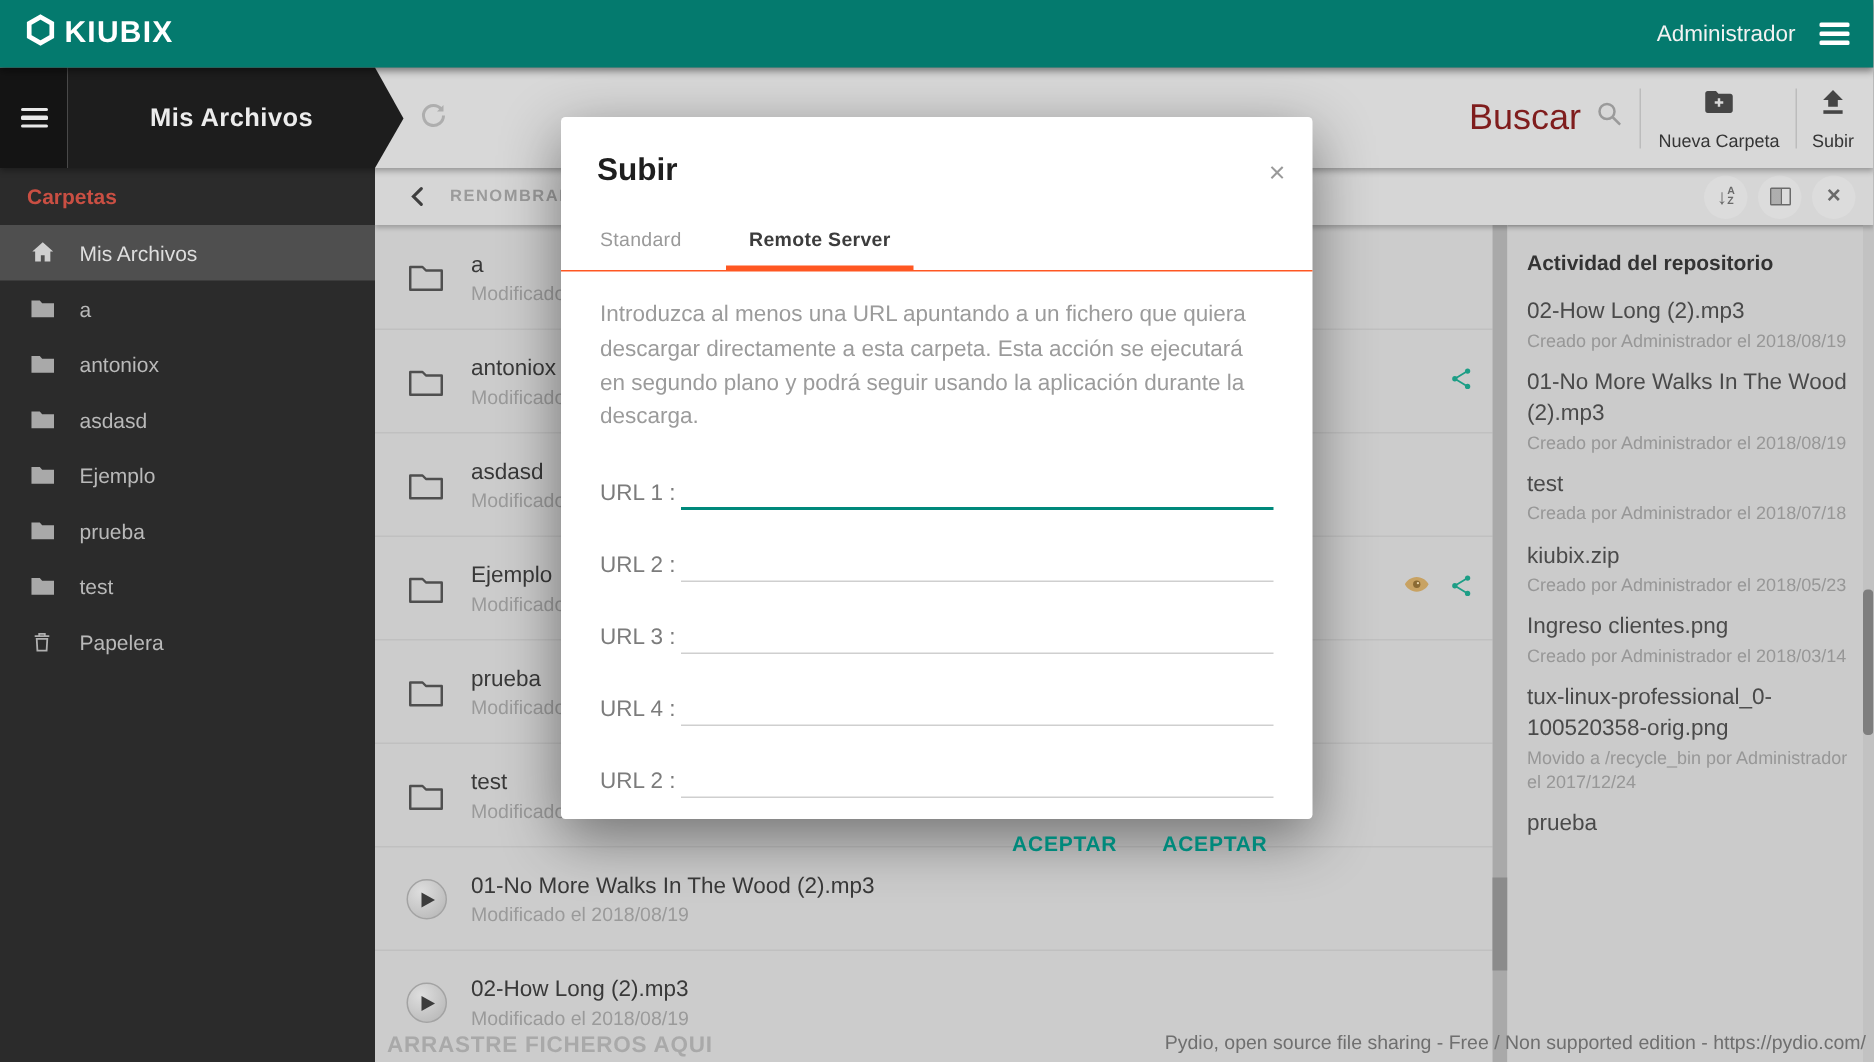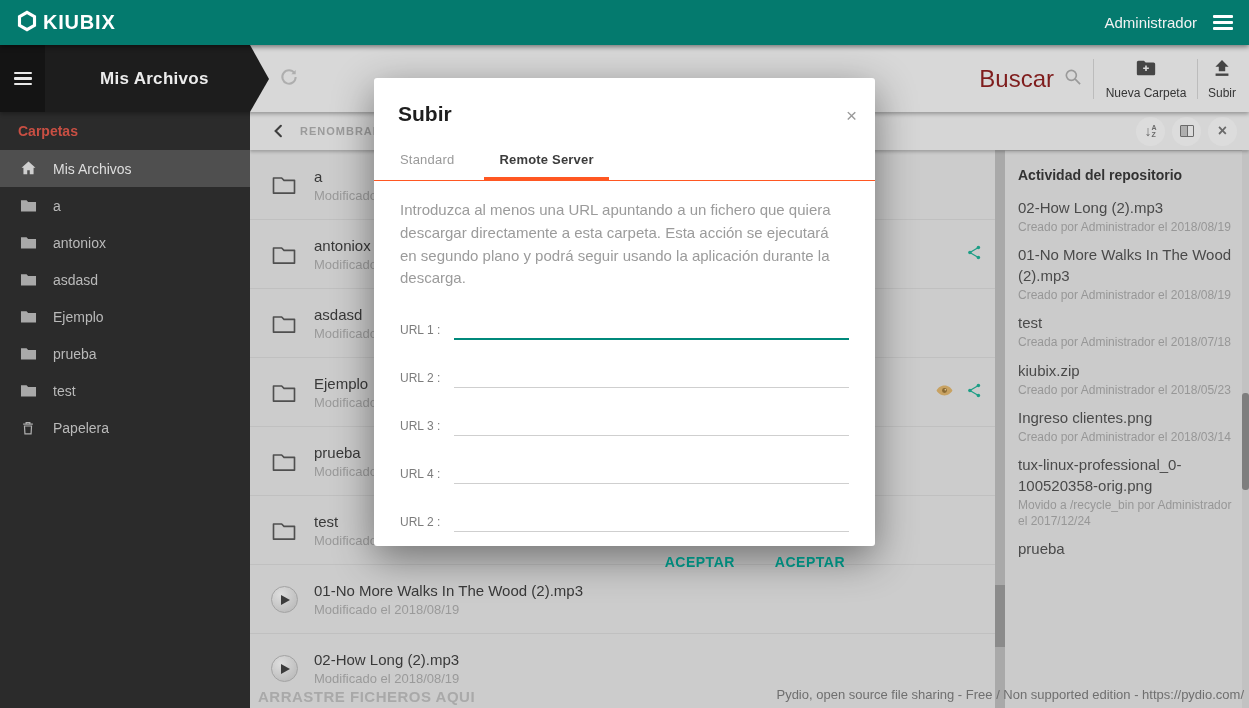--- a/index.html
+++ b/index.html
@@ -118,7 +118,7 @@
   .modal-desc { font-size:15px; color:#9b9b9b; line-height:1.52; }
   .urlrow { display:flex; align-items:flex-end; margin-top:24px; }
   .urlrow:first-of-type { margin-top:26px; }
-  .url-label { font-size:12px; color:#7c7c7c; width:54px; flex:none; padding-bottom:3px; }
+  .url-label { font-size:15px; color:#7c7c7c; width:54px; flex:none; padding-bottom:3px; }
   .url-input { flex:1; border:none; outline:none; background:transparent; border-bottom:1px solid #cfcfcf;
                height:24px; font-size:14px; color:#333; font-family:"Liberation Sans", sans-serif; }
   .url-input.focused { border-bottom:2px solid #00897b; }

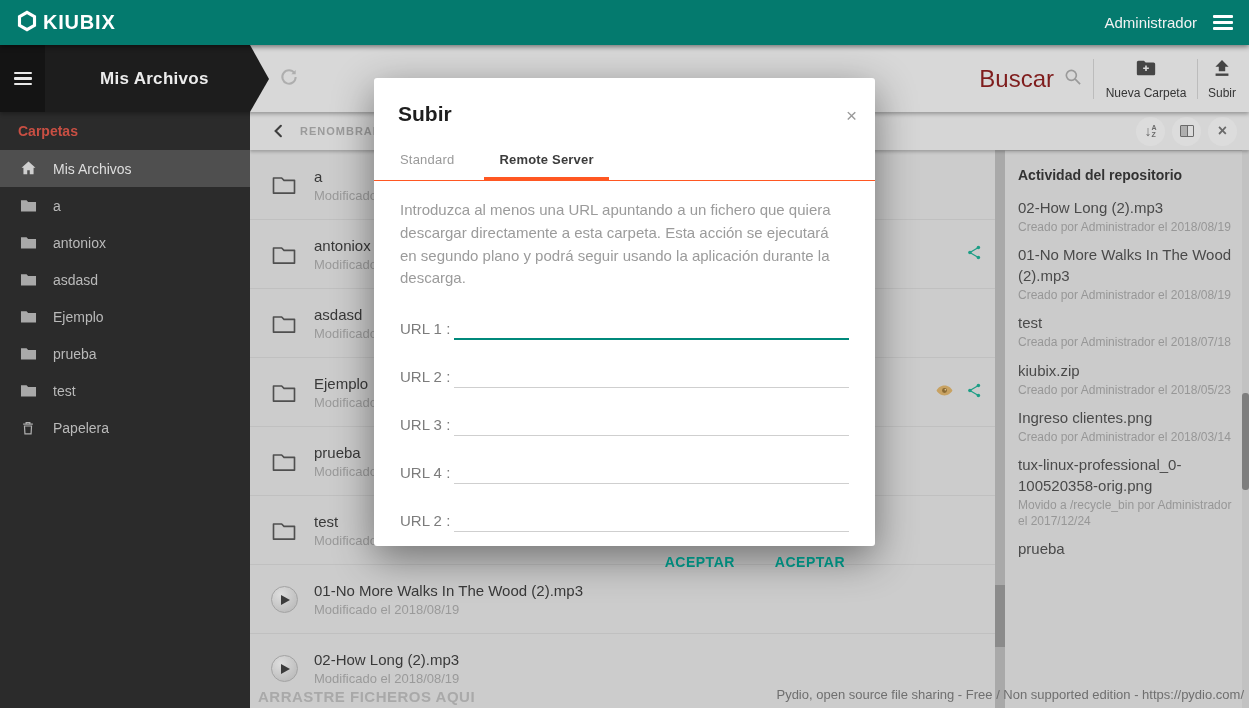--- a/index.html
+++ b/index.html
@@ -122,7 +122,7 @@
   .url-input { flex:1; border:none; outline:none; background:transparent; border-bottom:1px solid #cfcfcf;
                height:24px; font-size:14px; color:#333; font-family:"Liberation Sans", sans-serif; }
   .url-input.focused { border-bottom:2px solid #00897b; }
-  .modal-actions { display:flex; justify-content:flex-end; gap:40px; padding:22px 4px 0 0;align-items:center; }
+  .modal-actions { display:flex; justify-content:flex-end; gap:30px; padding:22px 4px 0 0;align-items:center; }
   .modal-actions button { background:none; border:none; color:#00897b; font-size:14px; font-weight:bold;
                letter-spacing:.5px; cursor:pointer; font-family:"Liberation Sans", sans-serif; }
 </style>

